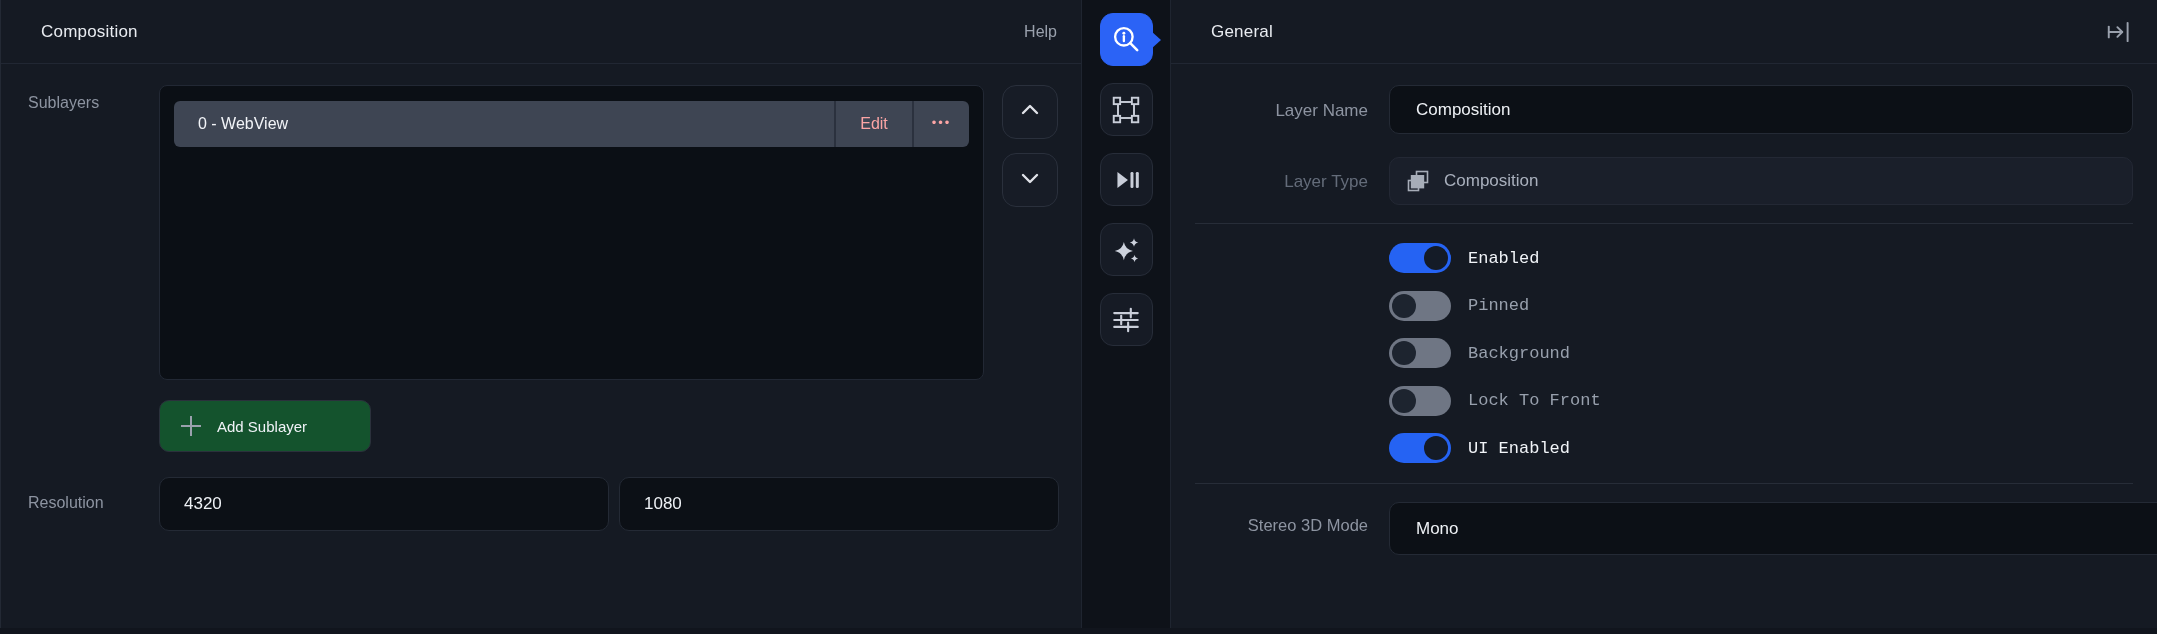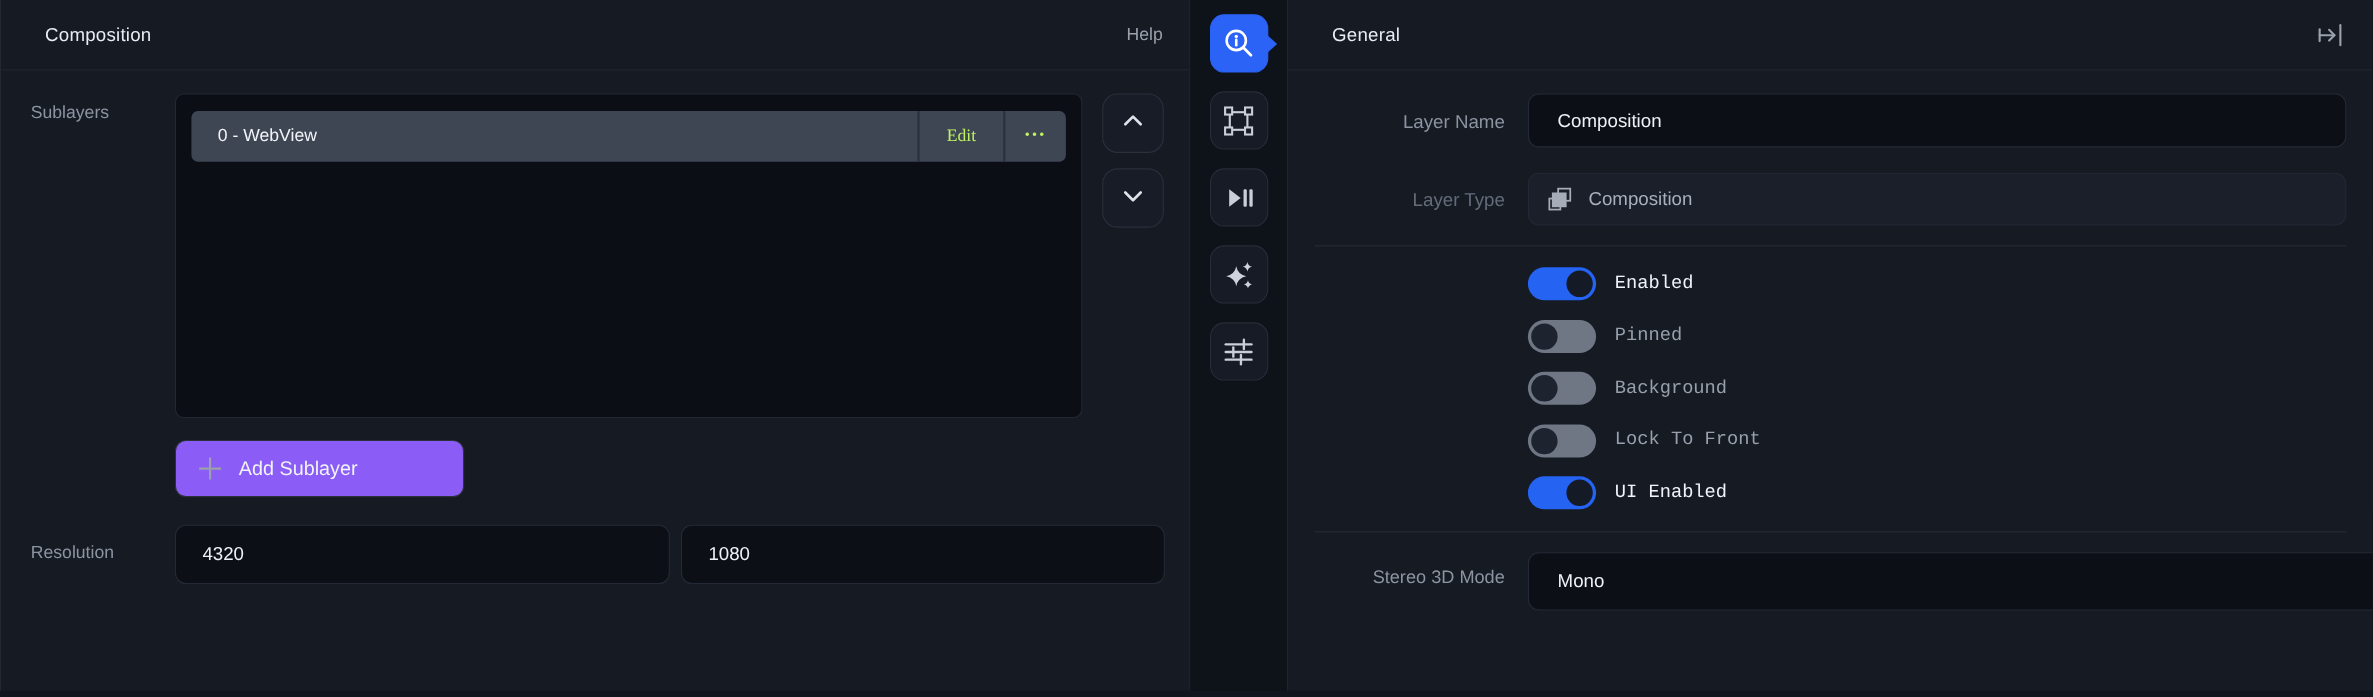--- a/index.html
+++ b/index.html
@@ -31,7 +31,7 @@
                    overflow:hidden; color:#f2f4f8; }
   .sl-name { flex:1; display:flex; align-items:center; padding-left:24px; font-size:16px; }
   .sl-edit, .sl-more { background:transparent; border:none; border-left:2px solid #2b313e;
-                   color:#bef264; font-family:Liberation Serif, serif; font-size:16px; cursor:pointer; }
+                   color:#fca5a5; font-family:Liberation Sans, sans-serif; font-size:16px; cursor:pointer; }
   .sl-edit { width:78px; }
   .sl-more { width:57px; font-size:13px; letter-spacing:2px; padding-bottom:4px; }
 

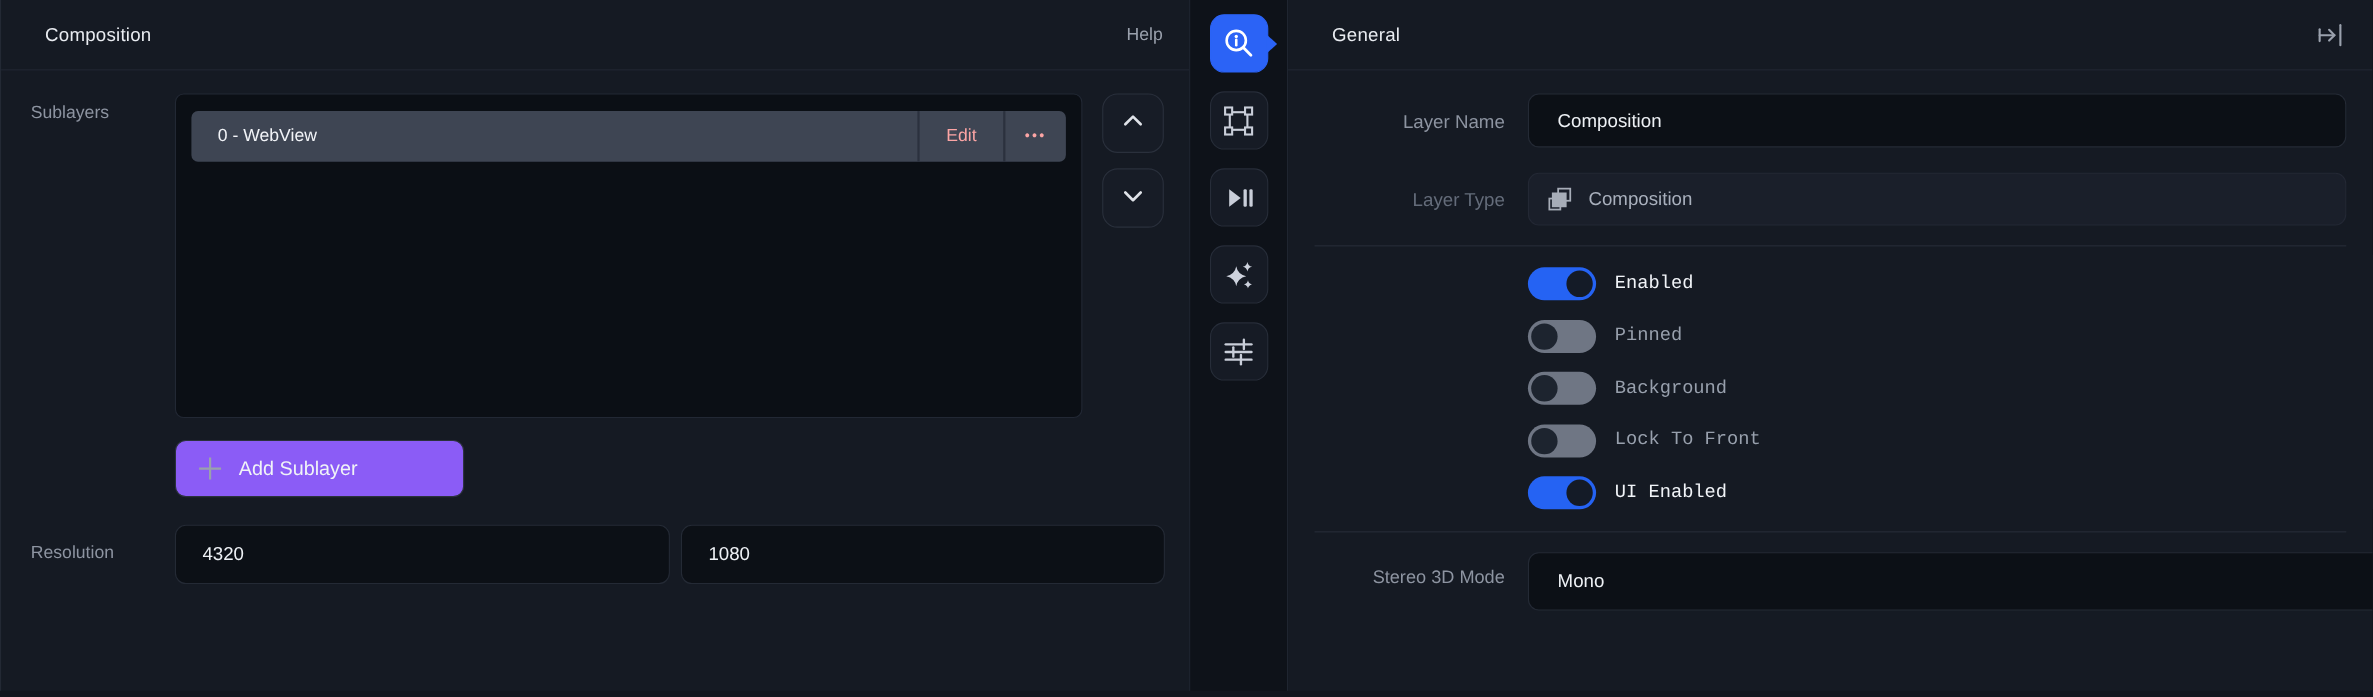--- a/index.html
+++ b/index.html
@@ -41,10 +41,10 @@
   .btn-up   { left:1001px; top:85px; }
   .btn-down { left:1001px; top:153px; }
 
-  .add-sublayer { position:absolute; left:158px; top:400px; width:263px; height:52px;
-                  background:#8b5cf6; border:1px solid #2b313c; border-radius:10px;
+  .add-sublayer { position:absolute; left:158px; top:400px; width:212px; height:52px;
+                  background:#14532d; border:1px solid #2b313c; border-radius:10px;
                   display:flex; align-items:center; padding-left:18px; gap:13px;
-                  color:#f0f3f7; font-size:18px; font-weight:500; font-family:inherit; cursor:pointer; }
+                  color:#f0f3f7; font-size:15px; font-weight:500; font-family:inherit; cursor:pointer; }
 
   .text-input { position:absolute; height:54px; background:#0c1016; border:1px solid #242a35;
                 border-radius:10px; color:#eef1f5; font-size:17px; font-family:inherit;

